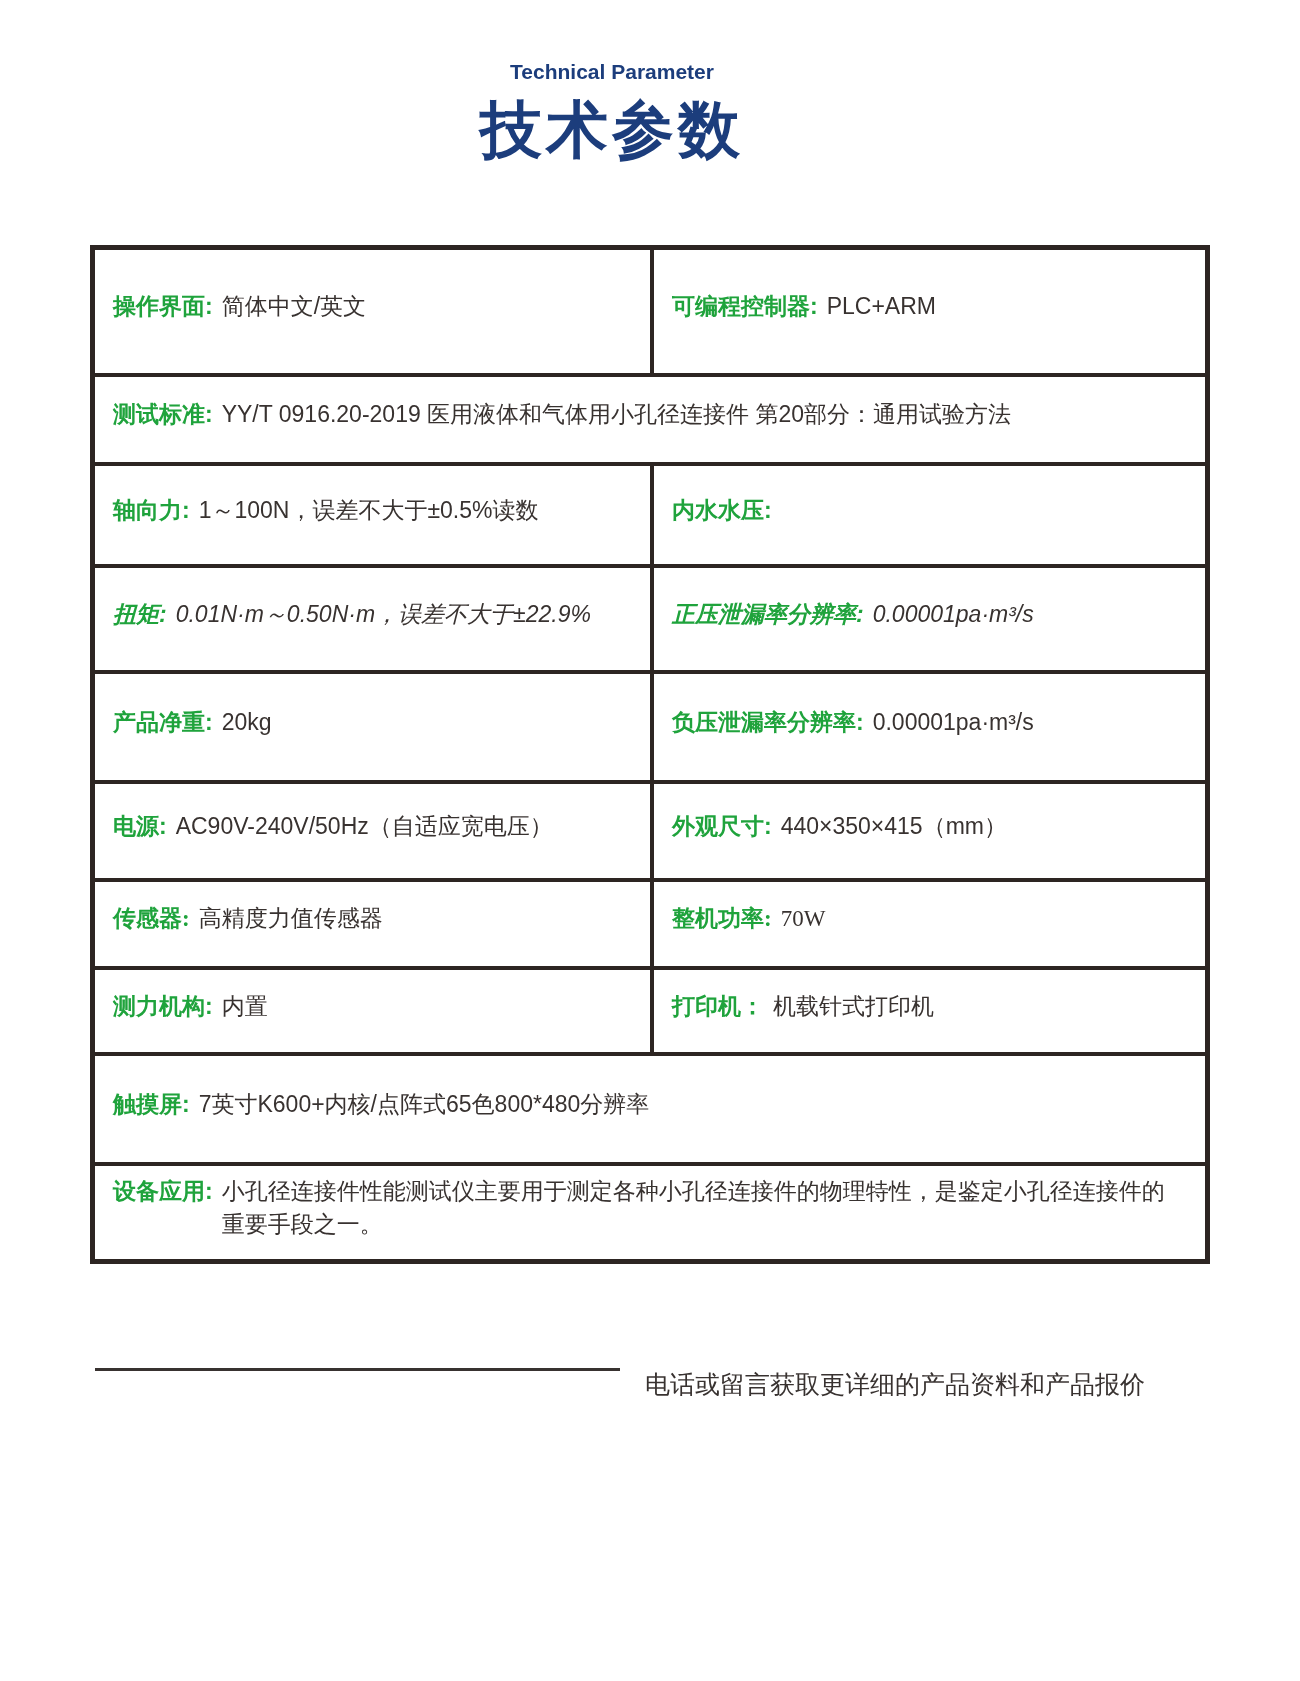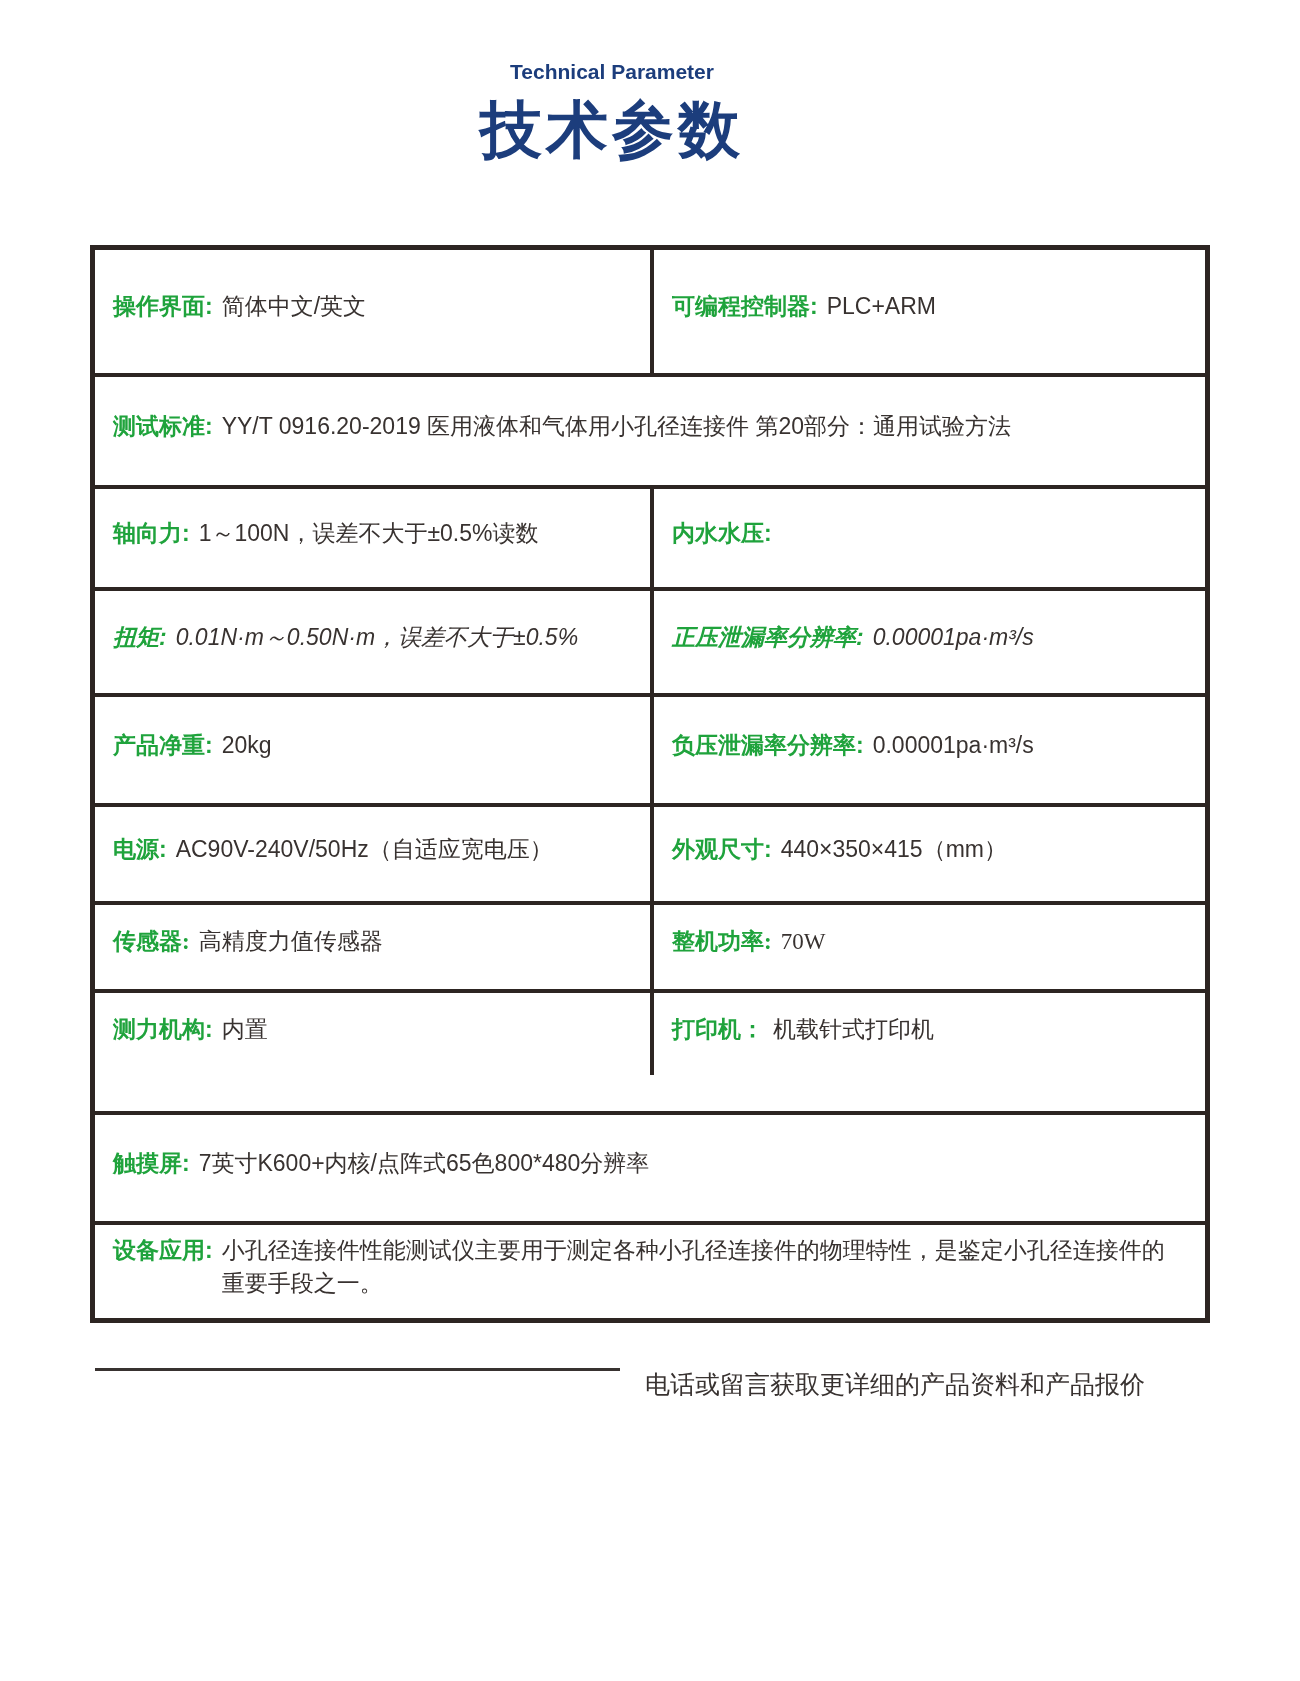--- a/index.html
+++ b/index.html
@@ -62,7 +62,7 @@
   .value.wrap-wide{max-width:950px;}
   
   .r1{height:123px;}
-  .r2{height:112px;text-align:center;}
+  .r2{height:89px;text-align:center;}
   .r3{height:102px;}
   .r4{height:106px;font-style:italic;}
   .r5{height:110px;}

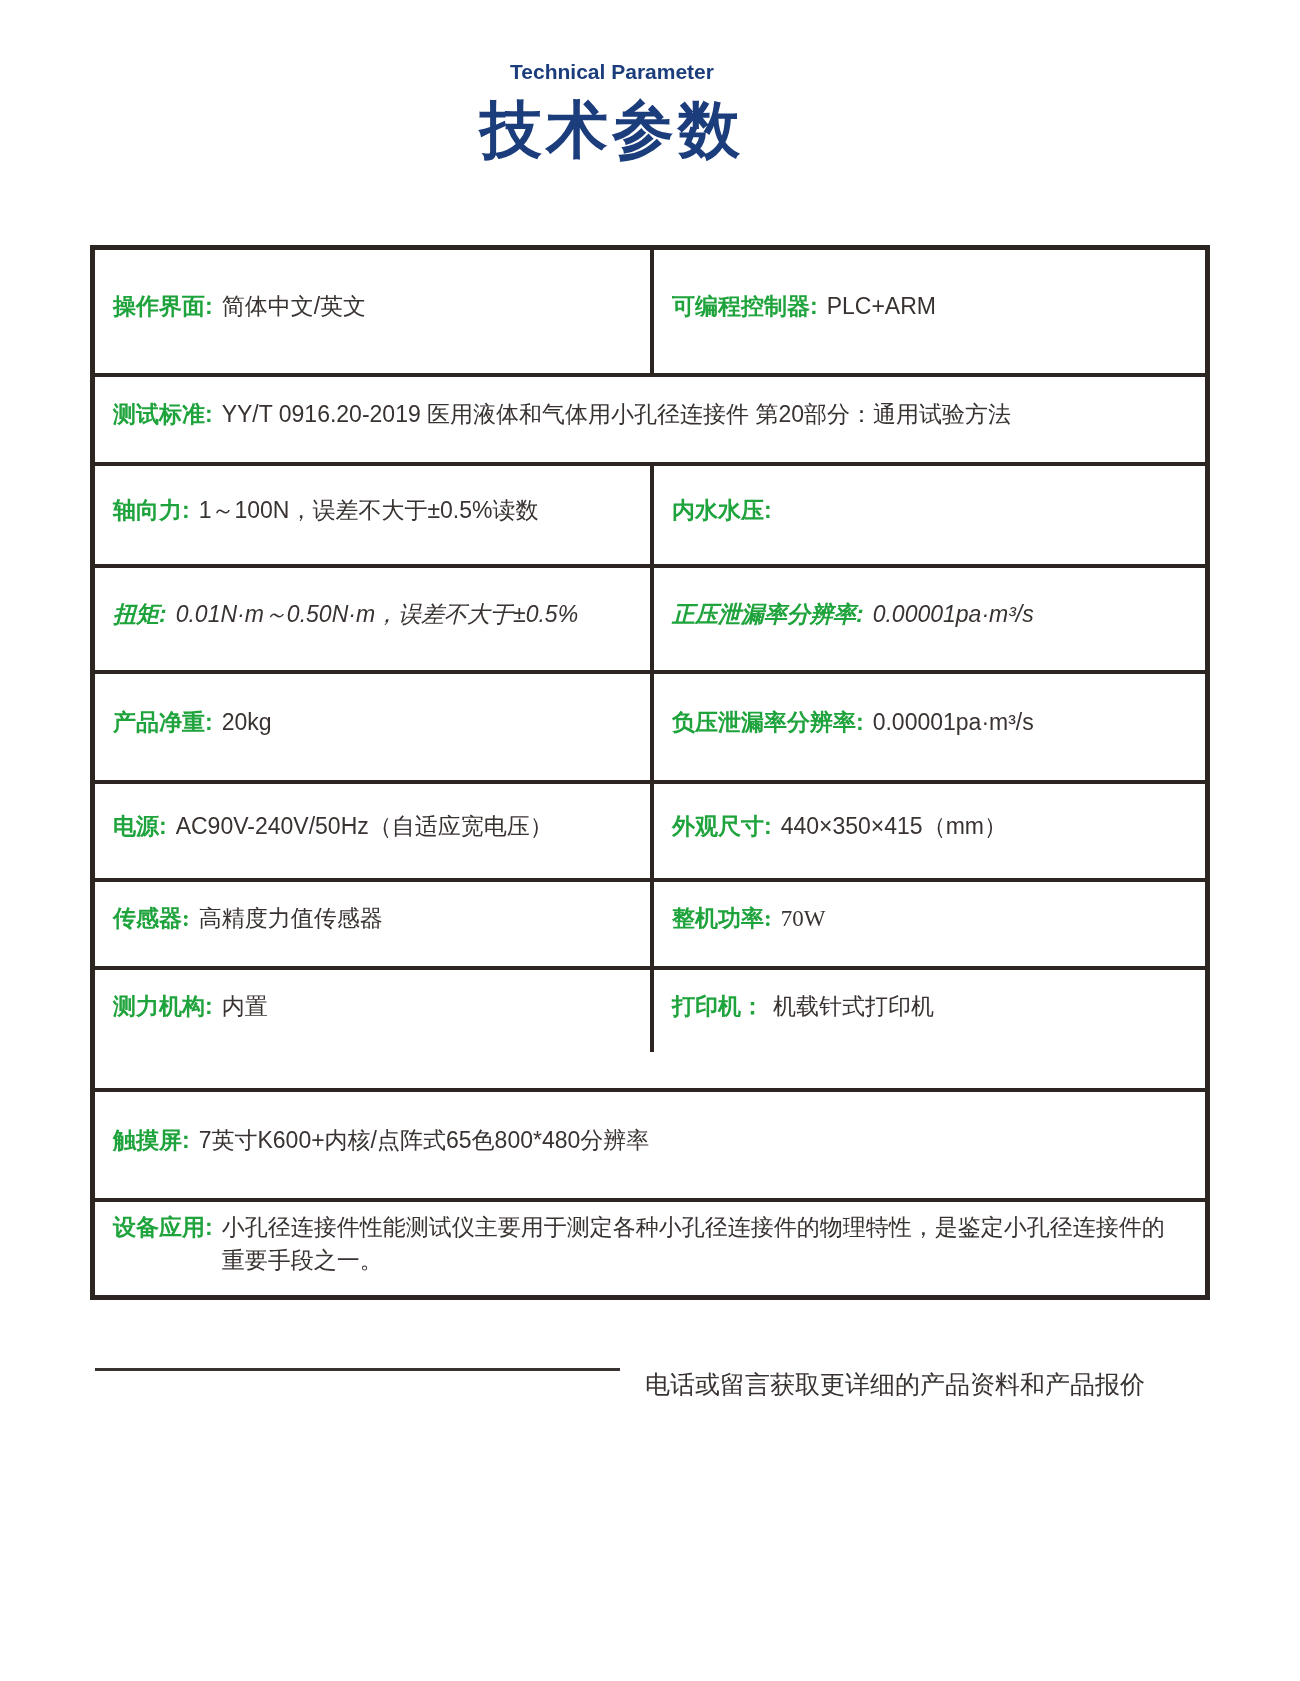--- a/index.html
+++ b/index.html
@@ -139,7 +139,7 @@
       <div class="cell">
         <div class="pair">
           <span class="label">扭矩:</span>
-          <span class="value">0.01N·m～0.50N·m，误差不大于±0.5%</span>
+          <span class="value">0.01N·m～0.50N·m，误差不大于±22.9%</span>
         </div>
       </div>
       <div class="cell">

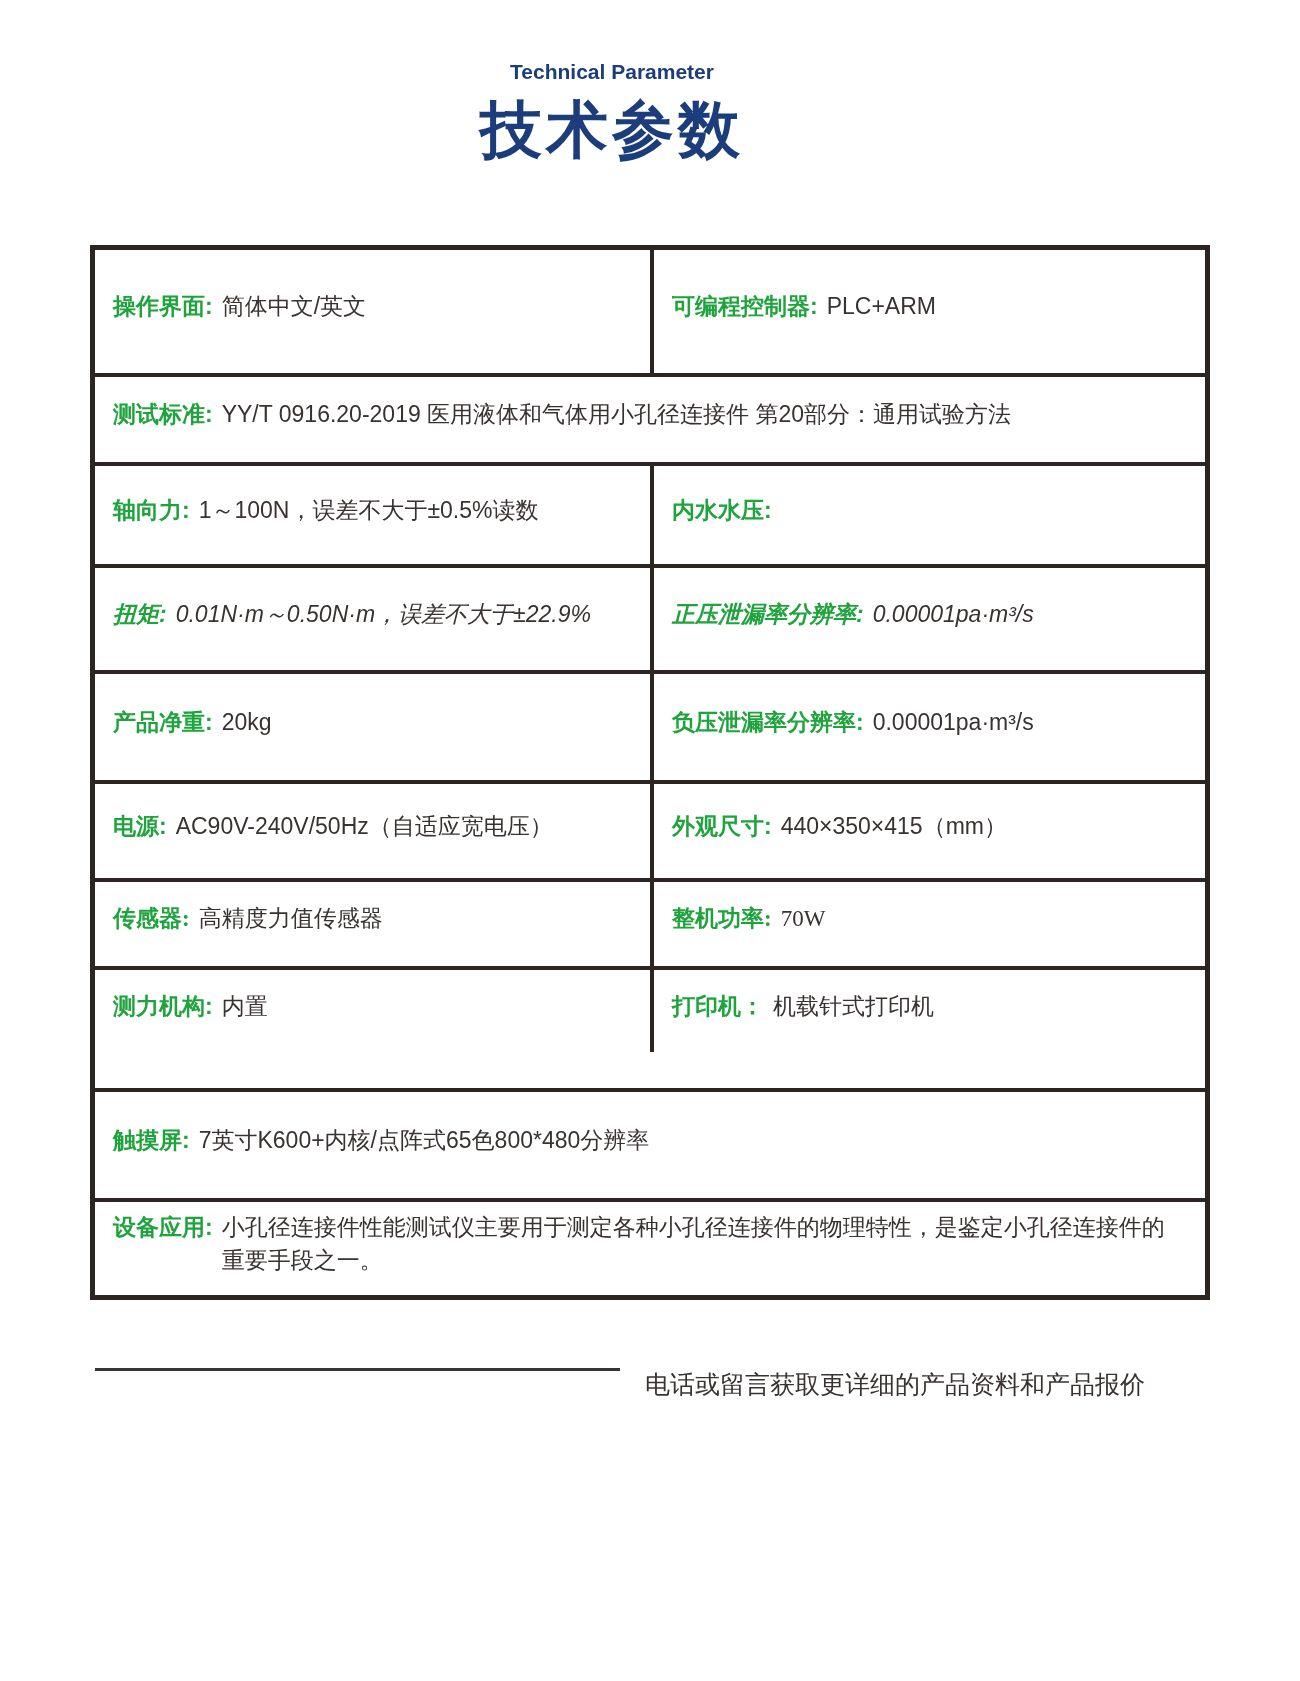--- a/index.html
+++ b/index.html
@@ -69,7 +69,7 @@
   .r6{height:98px;}
   .r7{height:88px;font-family:Liberation Serif, serif;}
   .r8{height:86px;}
-  .r9{height:110px;margin-top:36px;}
+  .r9{height:110px;}
   .r10{height:97px;}
   .footer{
     position:absolute;top:1368px;left:95px;width:1130px;height:50px;

